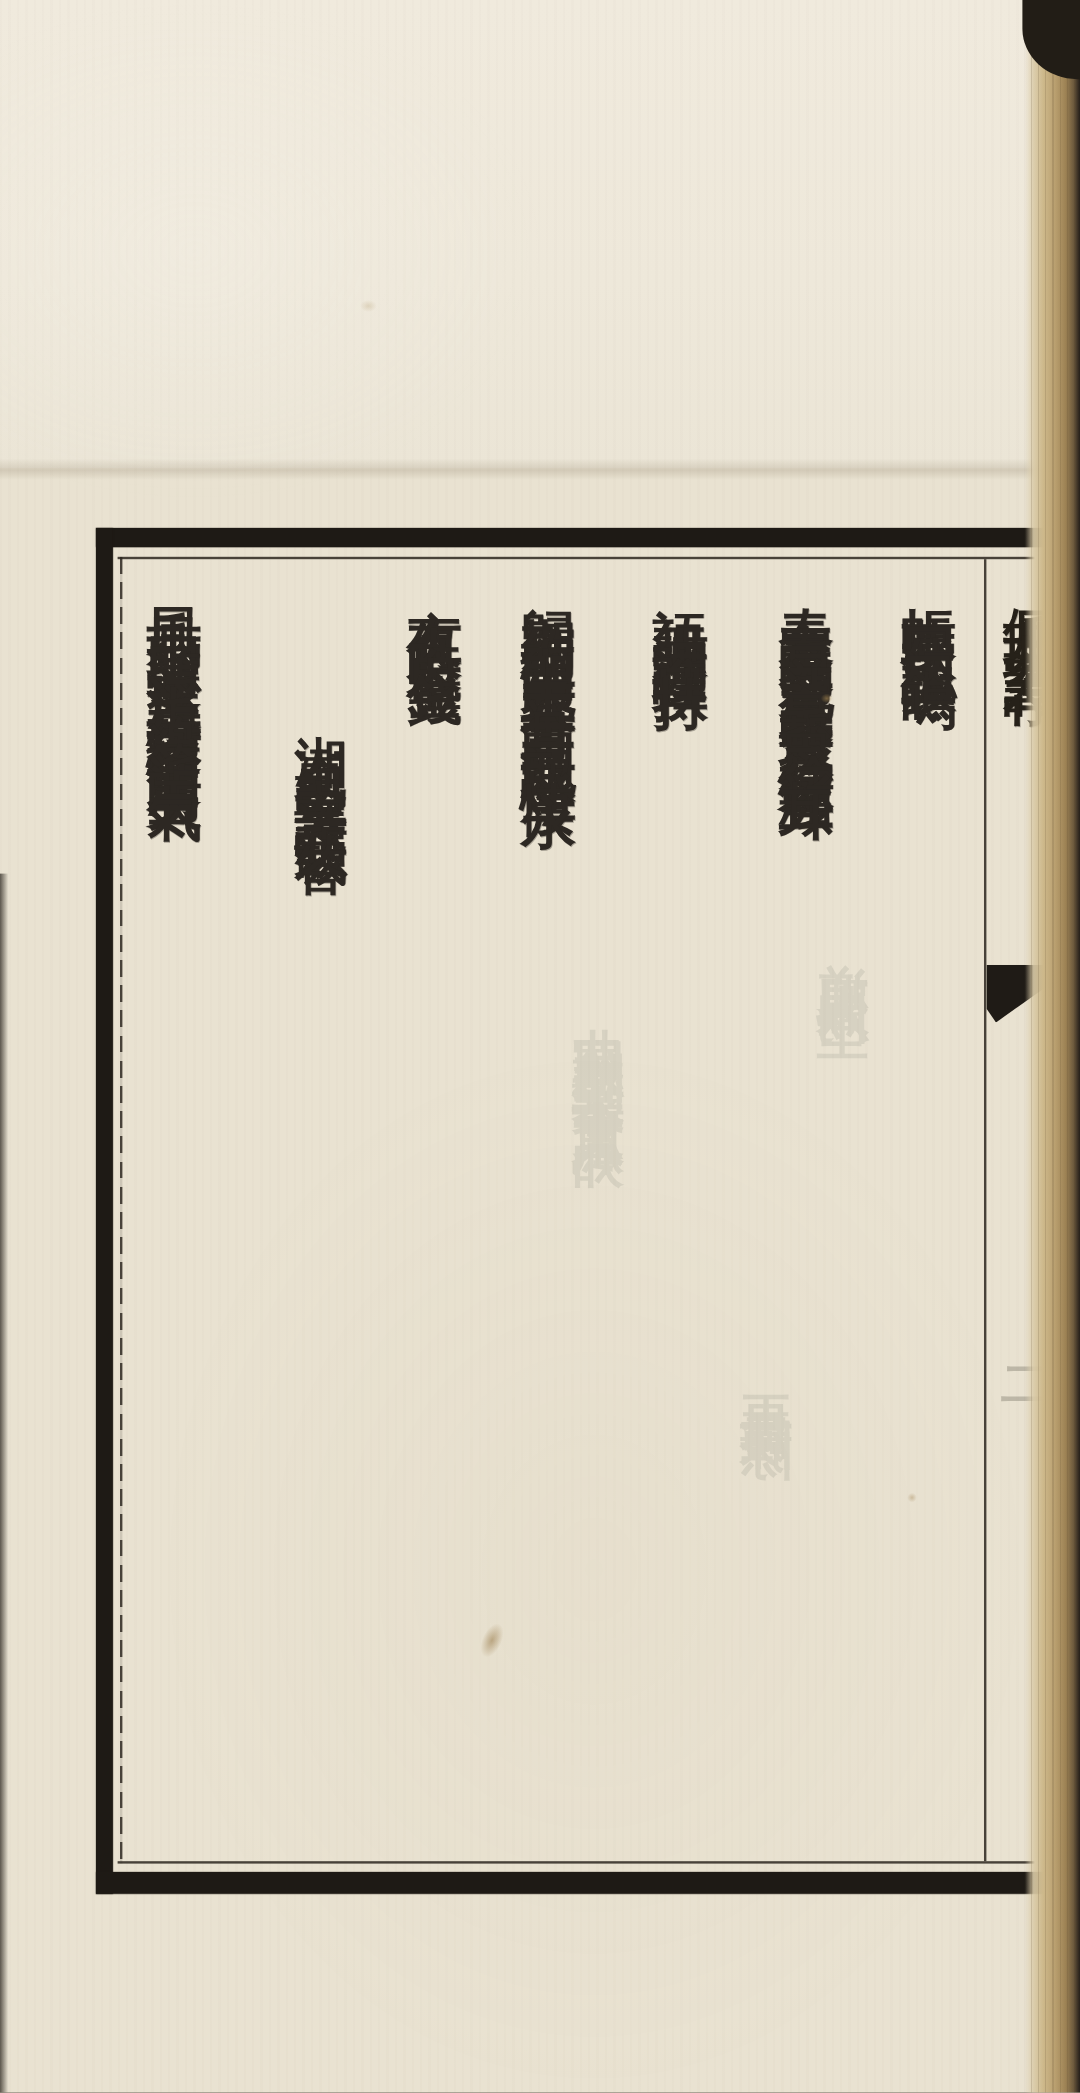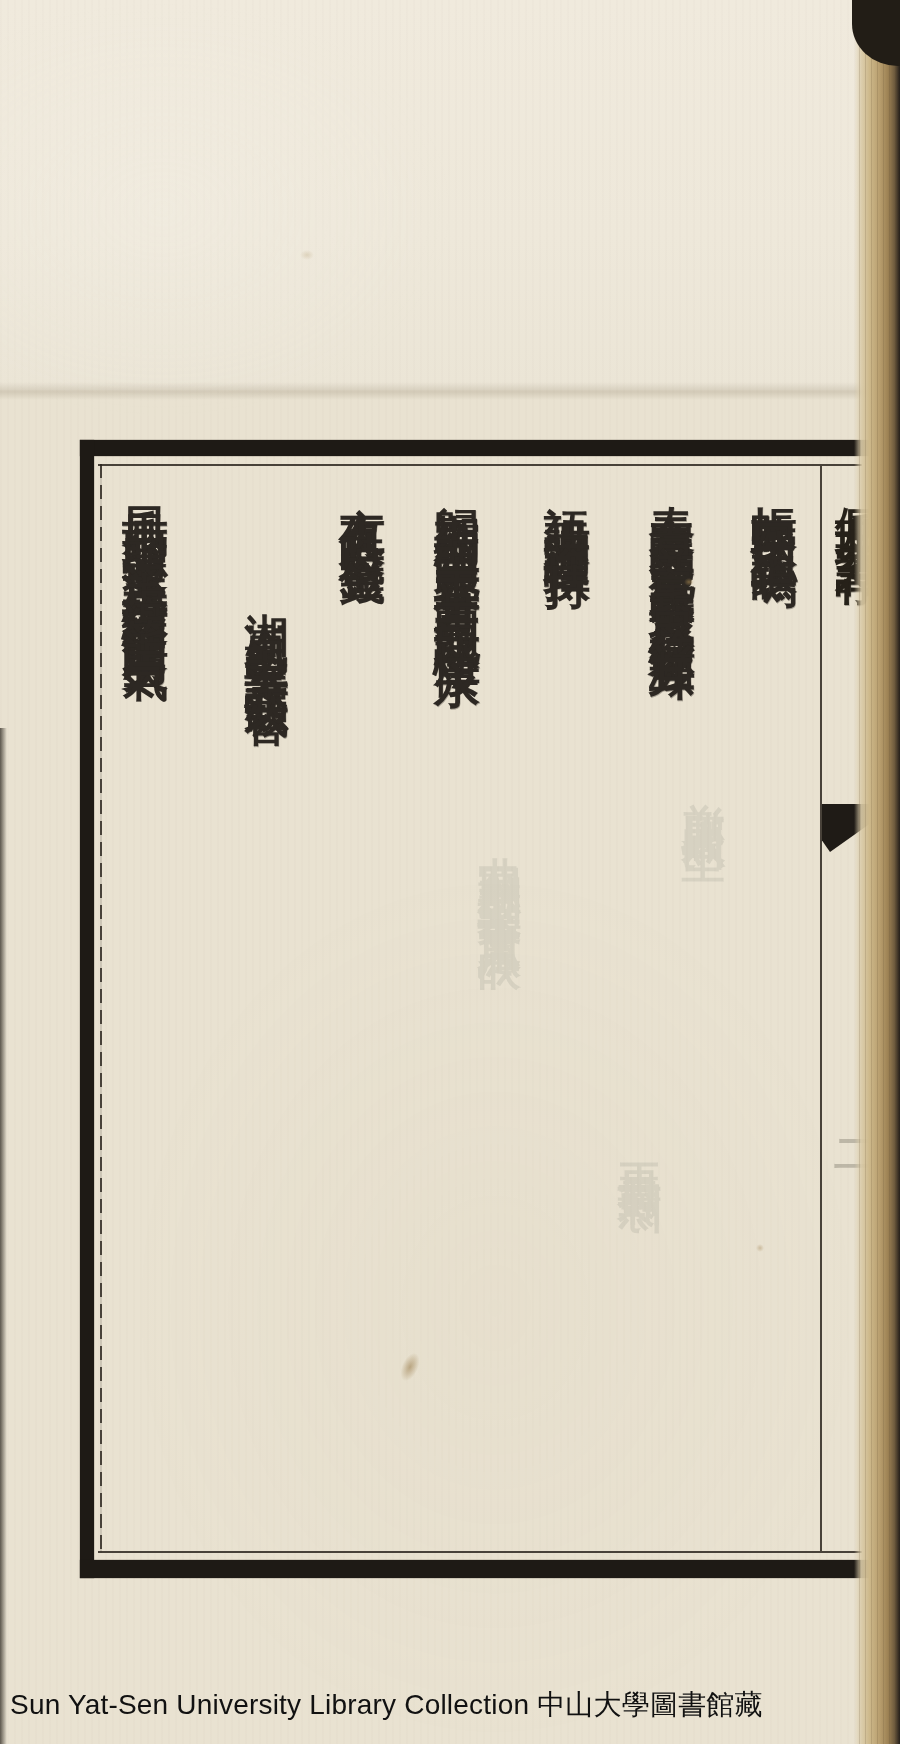--- a/index.html
+++ b/index.html
@@ -119,7 +119,6 @@
 
   <div class="left-edge"></div>
 
-  <div class="caption">Sun Yat-Sen University Library Collection 中山大學圖書館藏</div>
 
 </div>
 

